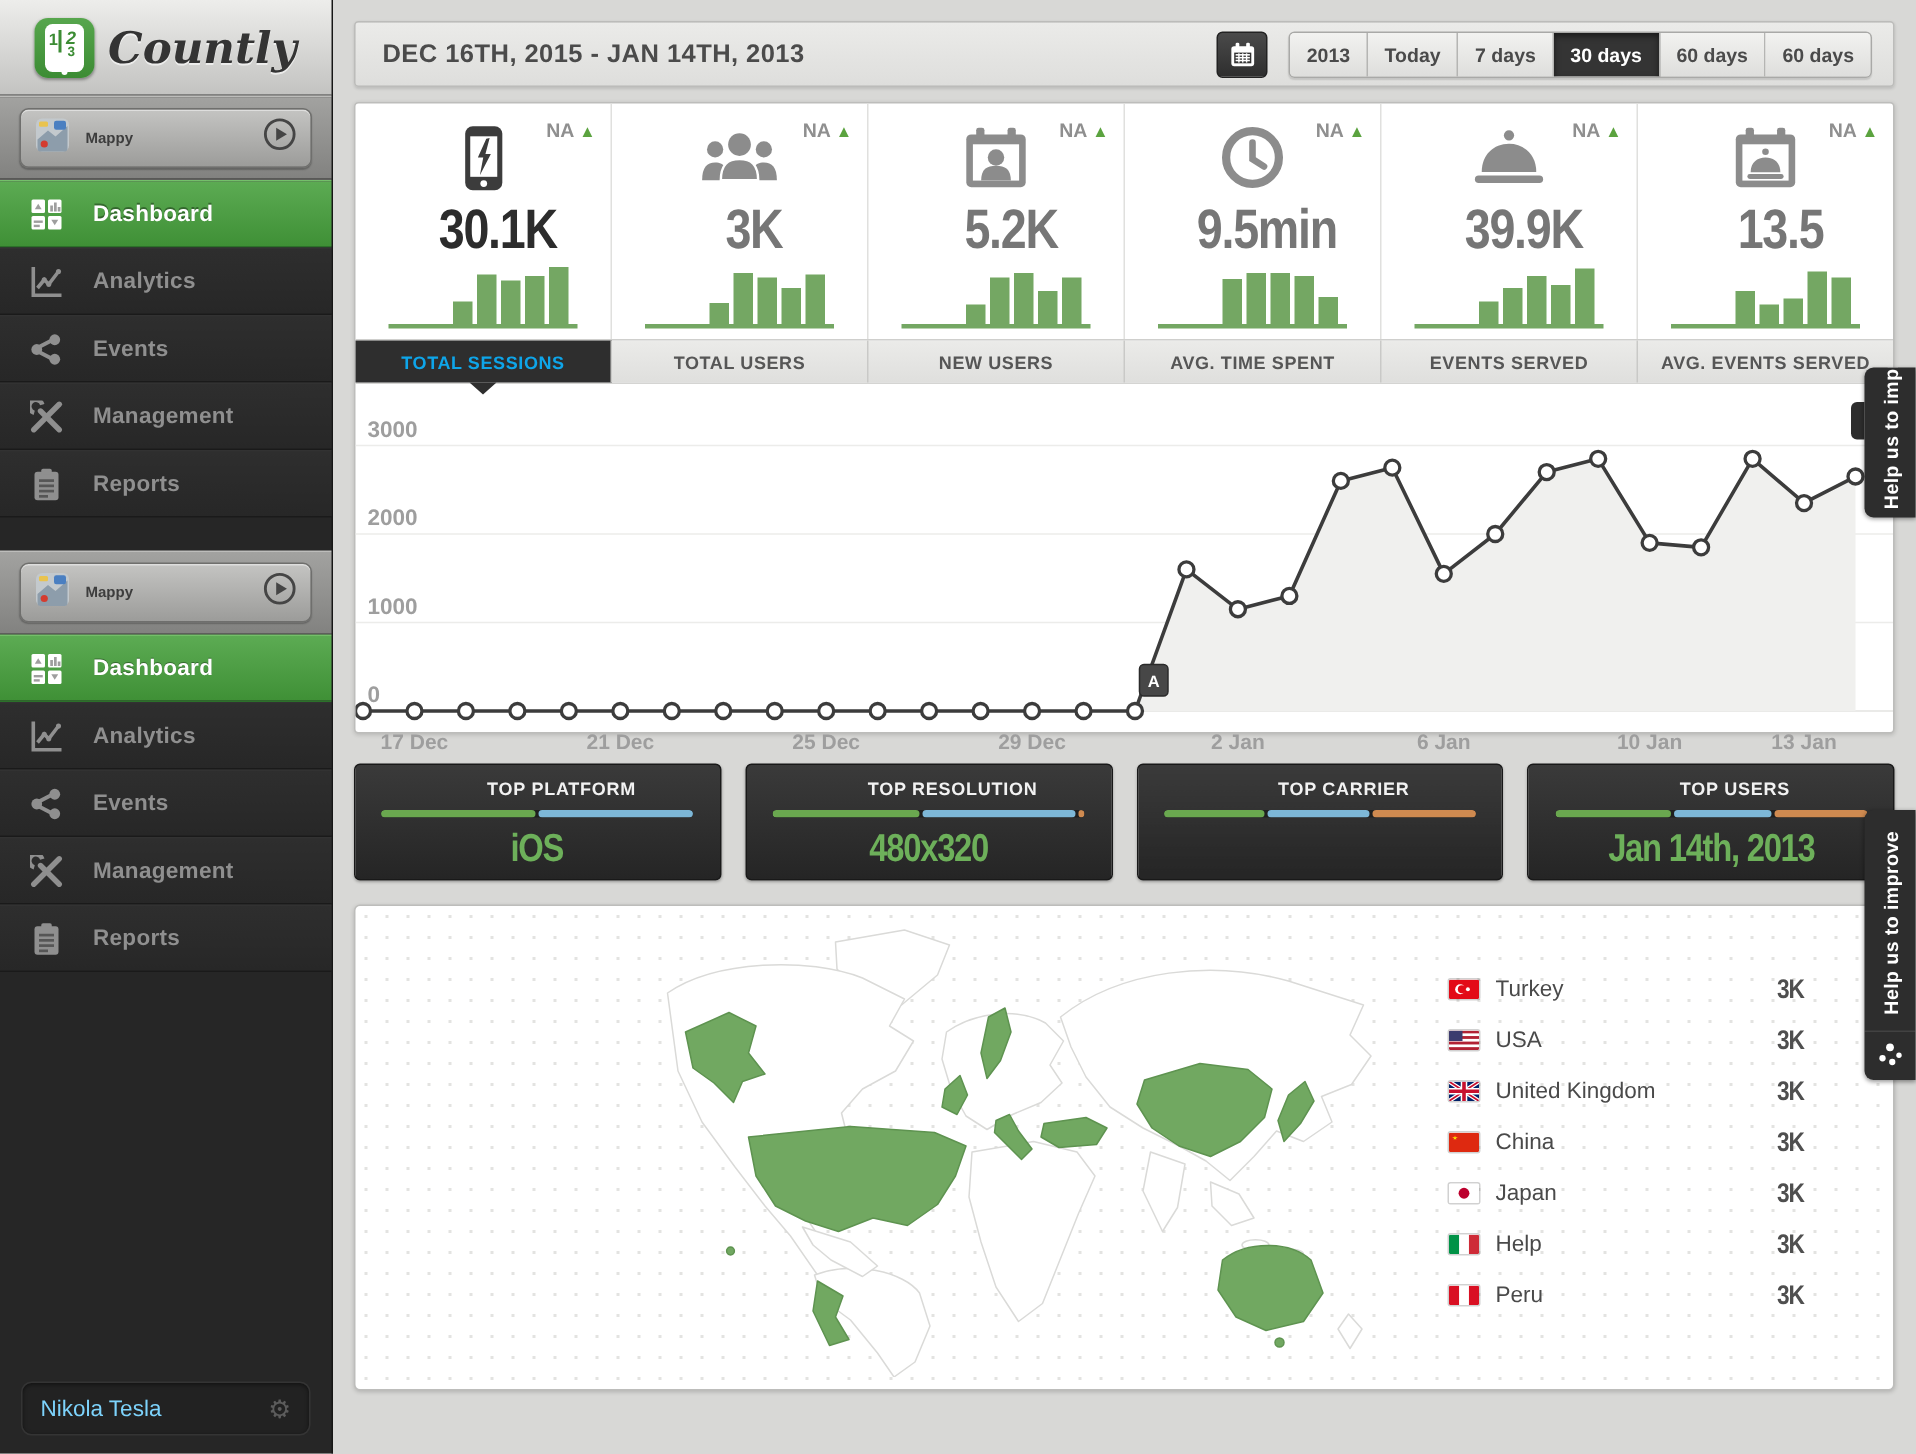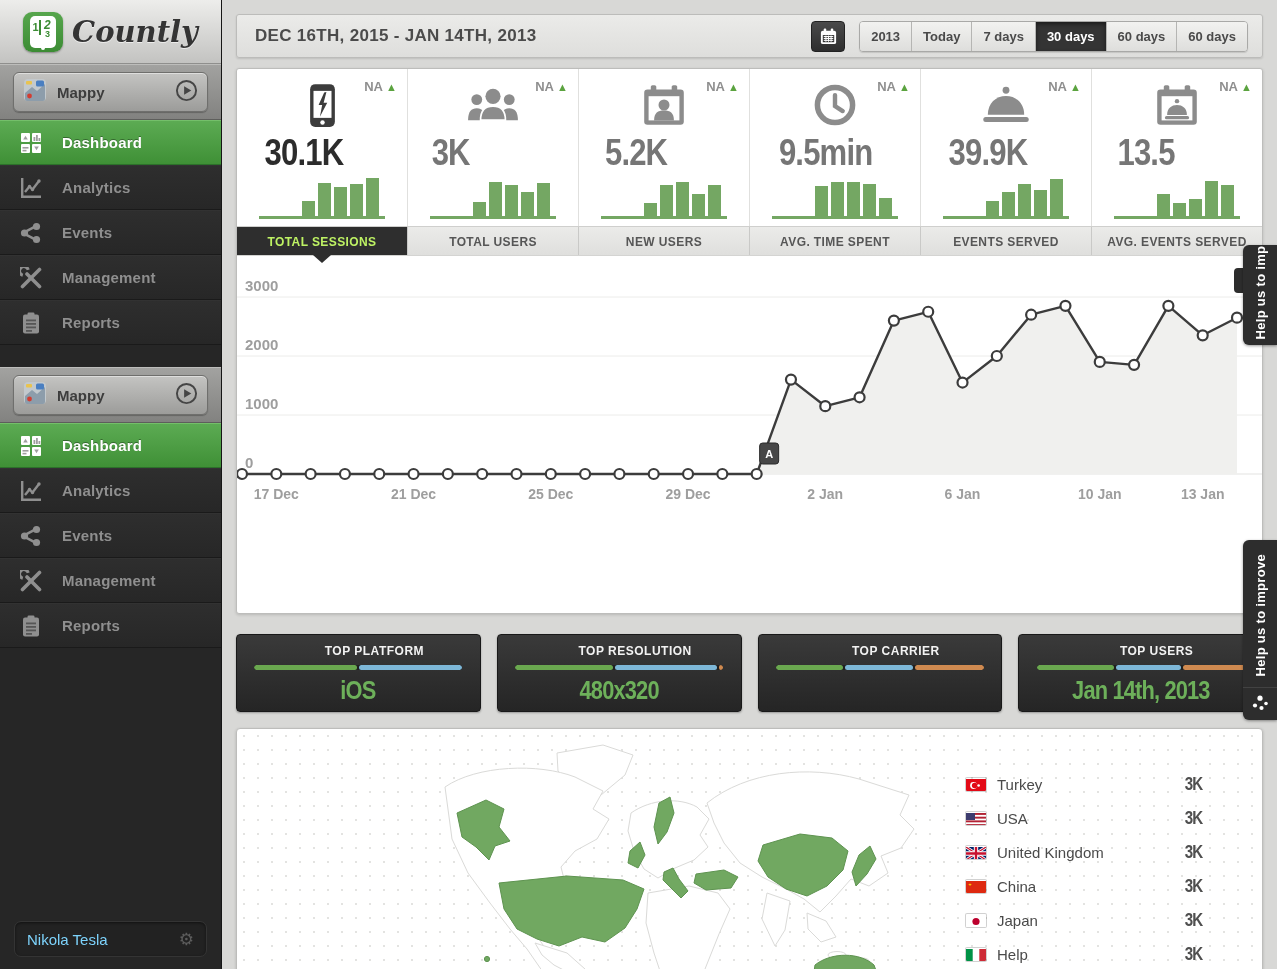--- a/index.html
+++ b/index.html
@@ -29,7 +29,7 @@
   .app-btn { flex:1; height:40px; border:1px solid #6f6f6d; border-radius:6px;
              background:linear-gradient(#c4c4c2,#9c9c9a); display:flex; align-items:center; padding:0 9px;
              box-shadow:inset 0 1px 0 rgba(255,255,255,.45), 0 1px 1px rgba(0,0,0,.25); cursor:pointer; }
-  .app-btn .app-label { flex:1; margin-left:10px; font-size:15px; font-weight:bold; color:#3d3d3d; }
+  .app-btn .app-label { flex:1; margin-left:10px; font-size:10px; font-weight:bold; color:#3d3d3d; }
 
   .menu-item { height:45px; display:flex; align-items:center; cursor:pointer;
                background:linear-gradient(#2e2e2e,#272727); border-top:1px solid rgba(255,255,255,.05);

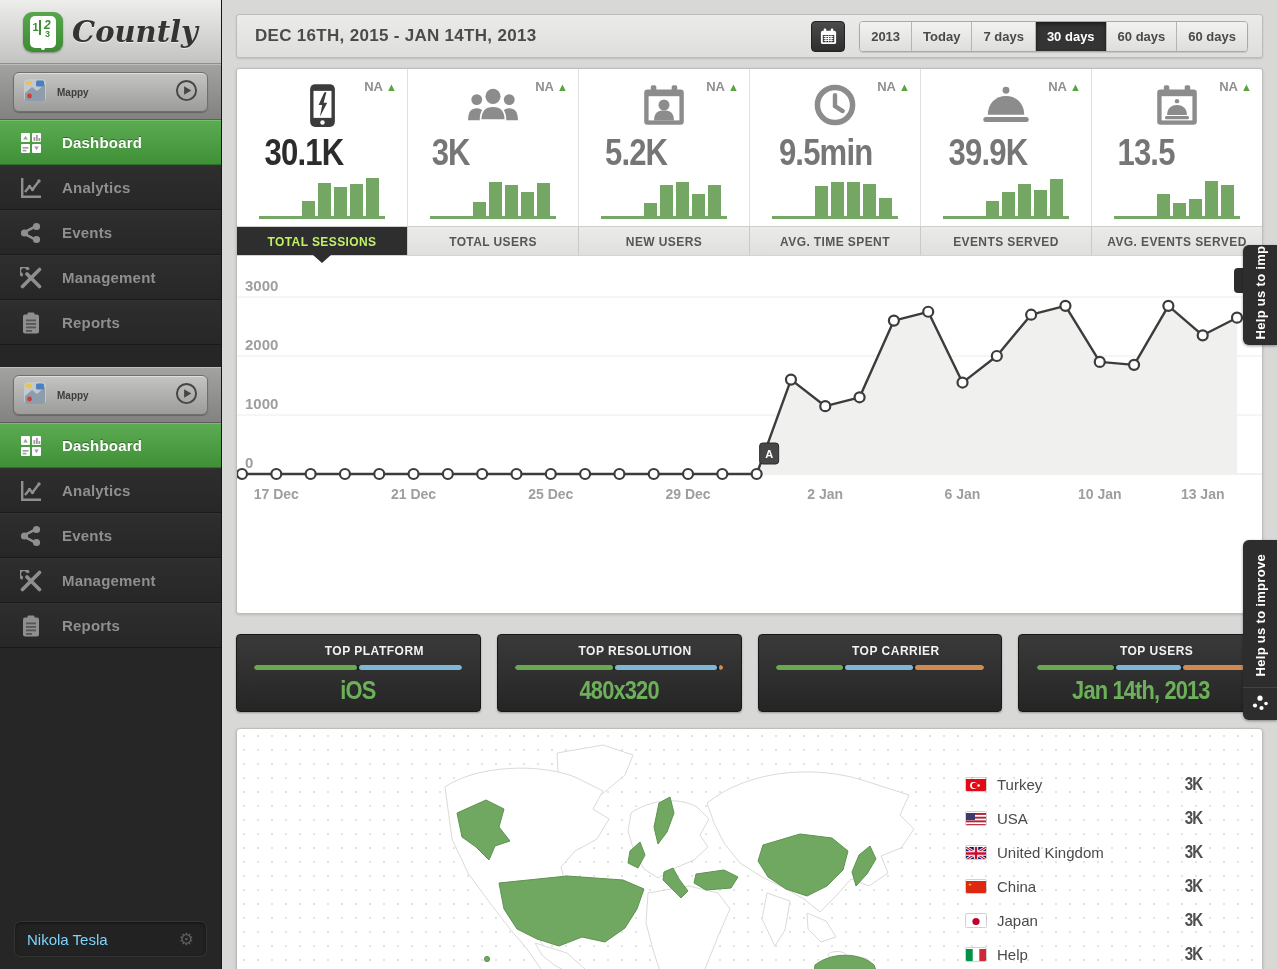--- a/index.html
+++ b/index.html
@@ -65,7 +65,7 @@
   .range-btn:last-child { border-right:none; }
   .range-btn.active { background:#343434; color:#fff; box-shadow:inset 0 2px 4px rgba(0,0,0,.5); }
 
-  .overview-panel { height:546px; background:#fff; border:1px solid #bdbdbb; border-radius:3px;
+  .overview-panel { height:421px; background:#fff; border:1px solid #bdbdbb; border-radius:3px;
             box-shadow:0 1px 3px rgba(0,0,0,.15); margin-bottom:20px; position:relative; }
   .stats-row { display:flex; height:157px; }
   .stat-card { flex:1; position:relative; border-right:1px solid #e0e0de; padding-top:10px; cursor:pointer; }

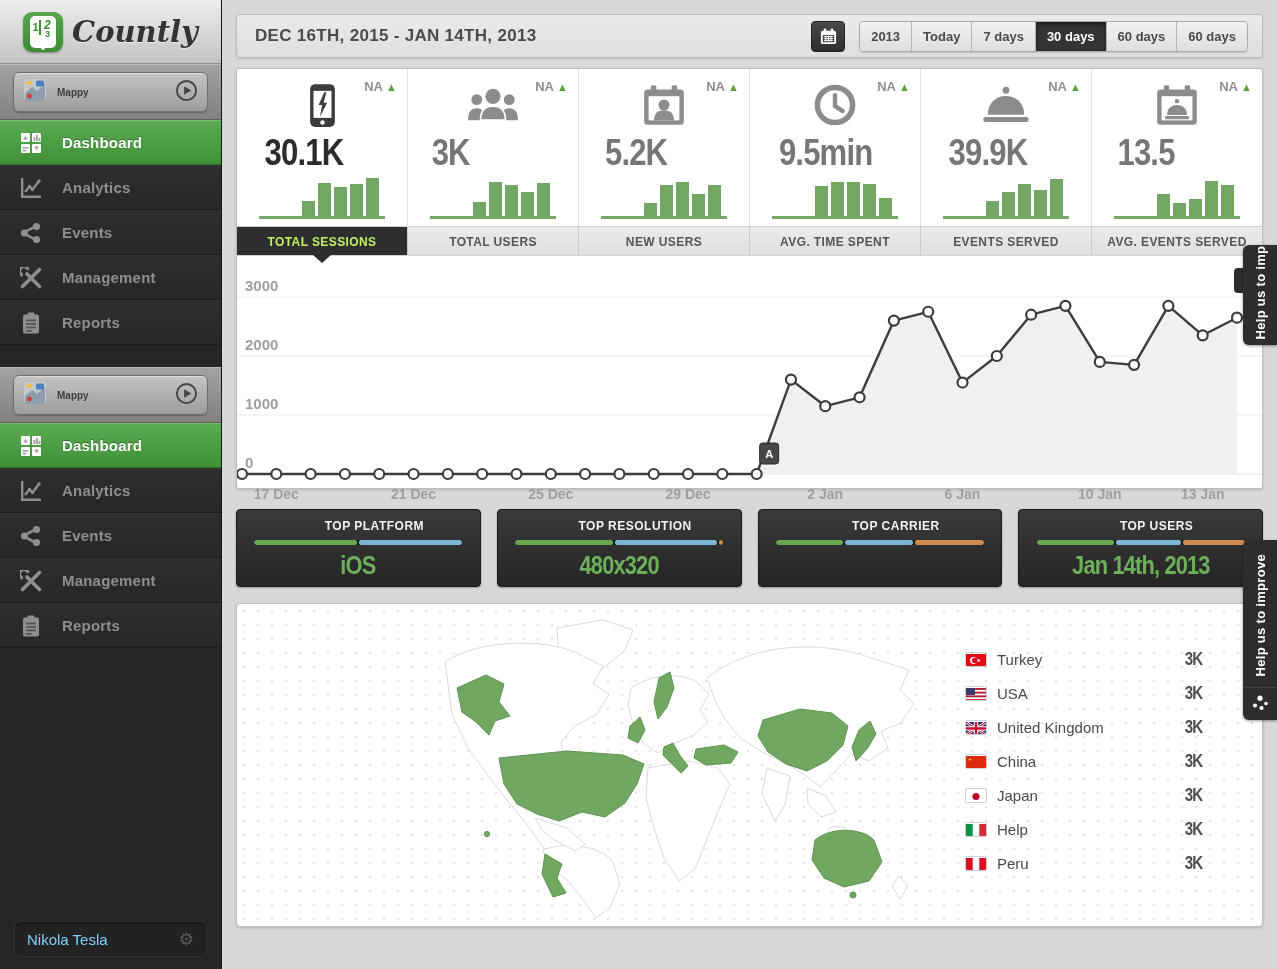--- a/index.html
+++ b/index.html
@@ -74,7 +74,7 @@
   .stat-change .arrow { color:#5ba33f; font-size:11px; }
   .stat-icon { height:52px; display:flex; align-items:center; justify-content:center; color:#8c8c8c; }
   .stat-card.active .stat-icon { color:#3c3c3c; }
-  .stat-value { text-align:left; font-size:37px; font-weight:bold; color:#767676; height:46px; line-height:44px;padding-left:20px; }
+  .stat-value { text-align:center; font-size:37px; font-weight:bold; color:#767676; height:46px; line-height:44px;padding-left:20px; }
   .stat-card.active .stat-value { color:#2c2c2c; }
   .spark { position:relative; width:126px; height:46px; margin:0 auto; }
   .spark .baseline { position:absolute; left:0; right:0; bottom:4px; height:3px; background:#74a763; }

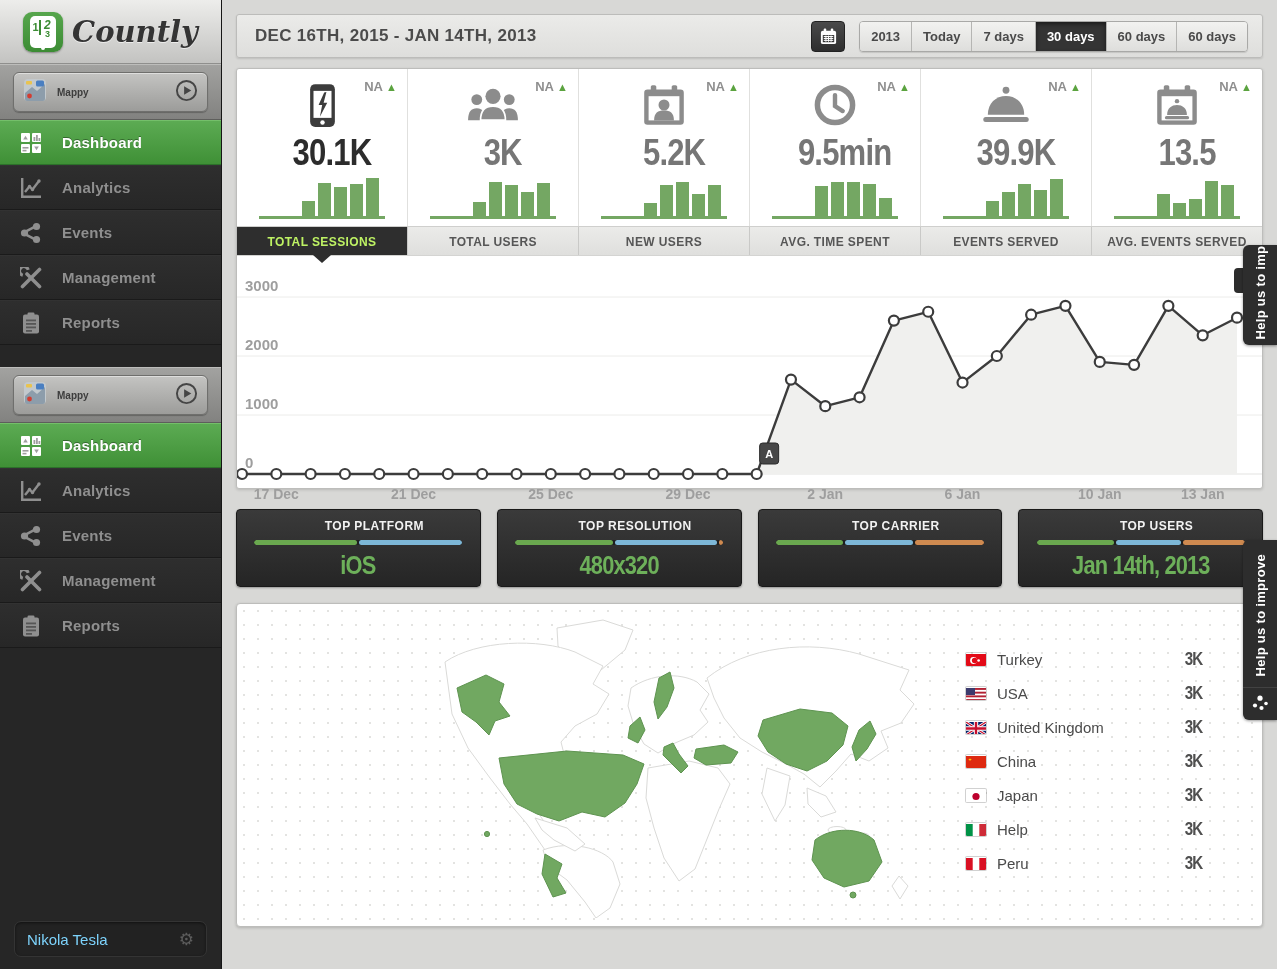--- a/index.html
+++ b/index.html
@@ -86,7 +86,7 @@
   .stat-label { flex:1; text-align:center; line-height:30px; font-size:12px; font-weight:bold; color:#565656;
                 letter-spacing:.4px; border-right:1px solid #c9c9c7; position:relative; cursor:pointer; }
   .stat-label:last-child { border-right:none; }
-  .stat-label.active { background:#2e2e2e; color:#bef264; }
+  .stat-label.active { background:#2e2e2e; color:#0ea5e9; }
   .stat-label.active .notch { position:absolute; left:50%; bottom:-8px; margin-left:-9px; width:0; height:0;
                 border-left:9px solid transparent; border-right:9px solid transparent; border-top:8px solid #2e2e2e; }
 

